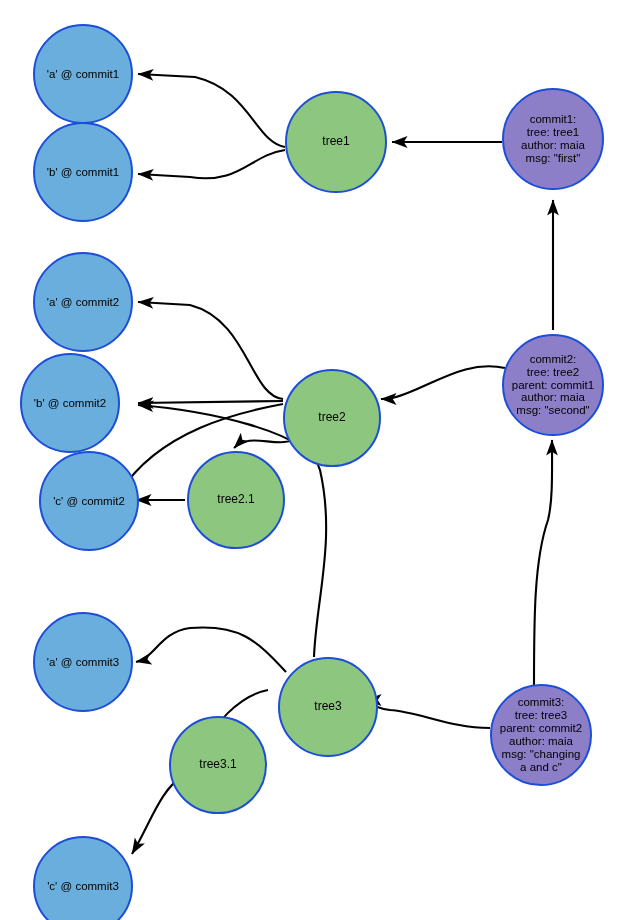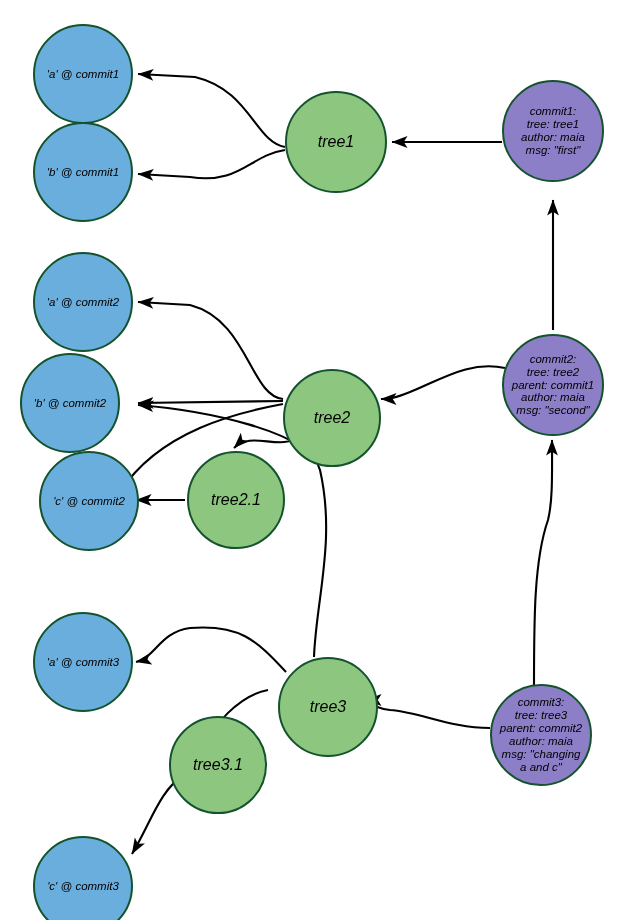--- a/index.html
+++ b/index.html
@@ -28,7 +28,7 @@
     position: absolute;
     box-sizing: border-box;
     border-radius: 50%;
-    border: 2px solid #14532d;
+    border: 2px solid #1d4ed8;
     display: flex;
     align-items: center;
     justify-content: center;
@@ -36,7 +36,6 @@
     line-height: 1.12;
     color: #000000;
     z-index: 5;
-    font-style: italic;
   }
   .node .lbl {
     display: block;

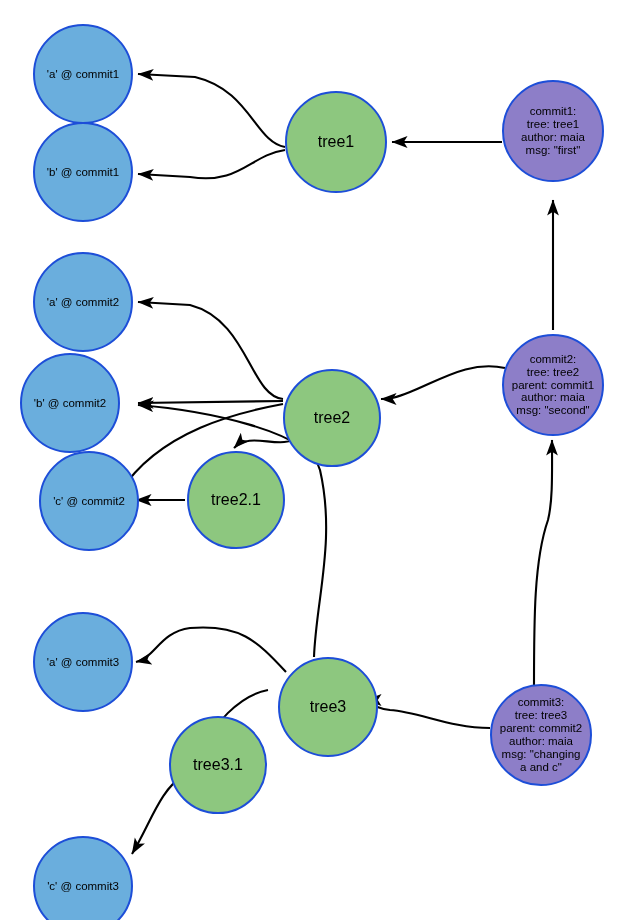--- a/index.html
+++ b/index.html
@@ -120,7 +120,7 @@
       <div class="node node-tree" style="left: 169px; top: 716px; width: 98px; height: 98px;">
         <span class="lbl">tree3.1</span>
       </div>
-      <div class="node node-commit" style="left: 502px; top: 80px; width: 102px; height: 102px;">
+      <div class="node node-commit" style="left: 502px; top: 88px; width: 102px; height: 102px;">
         <span class="lbl">commit1:
 tree: tree1
 author: maia

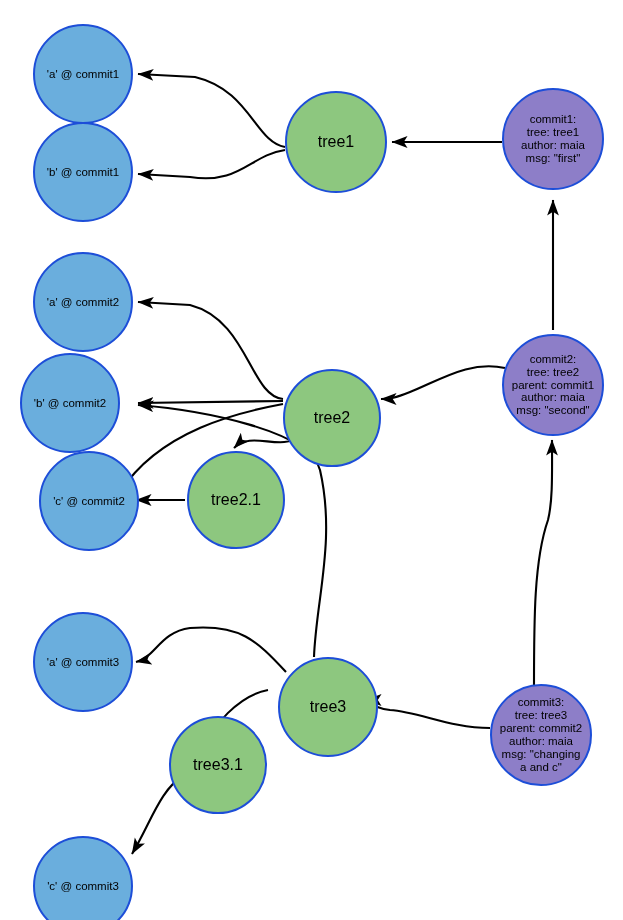--- a/index.html
+++ b/index.html
@@ -44,7 +44,7 @@
     white-space: pre-line;
   }
   .node-blob { background: #6aaedd; font-size: 11.5px; }
-  .node-tree { background: #8dc77f; font-size: 16px; }
+  .node-tree { background: #8dc77f; font-size: 12px; }
   .node-commit { background: #8d7ec8; font-size: 11.5px; }
   .edge-path {
     fill: none;

